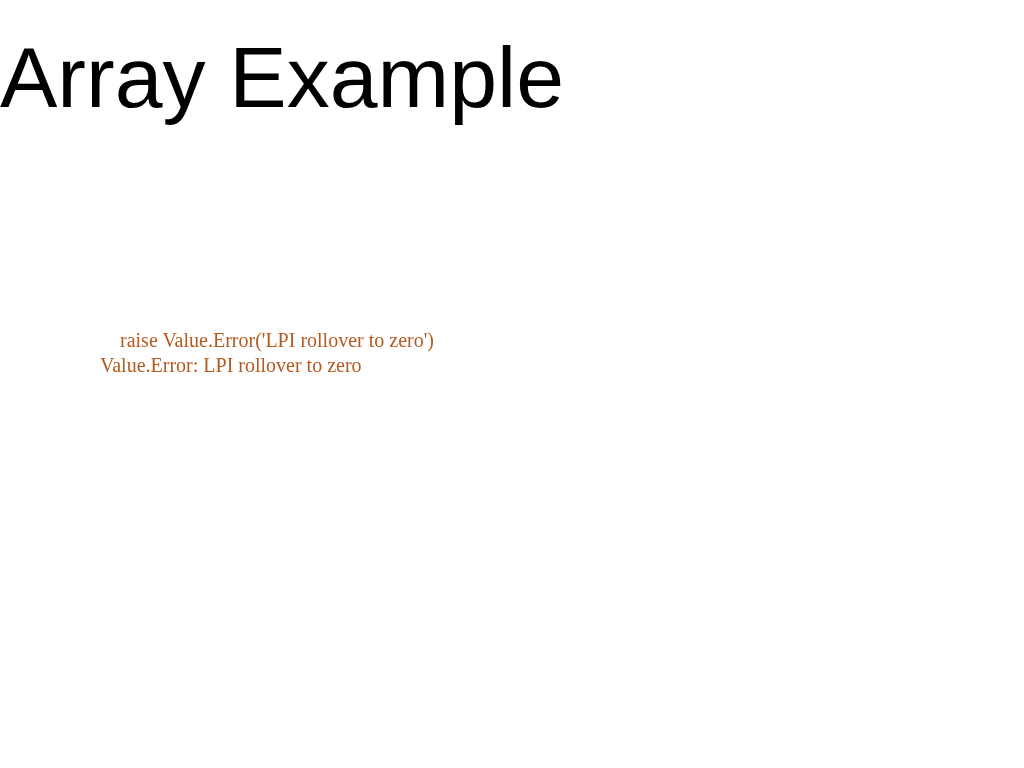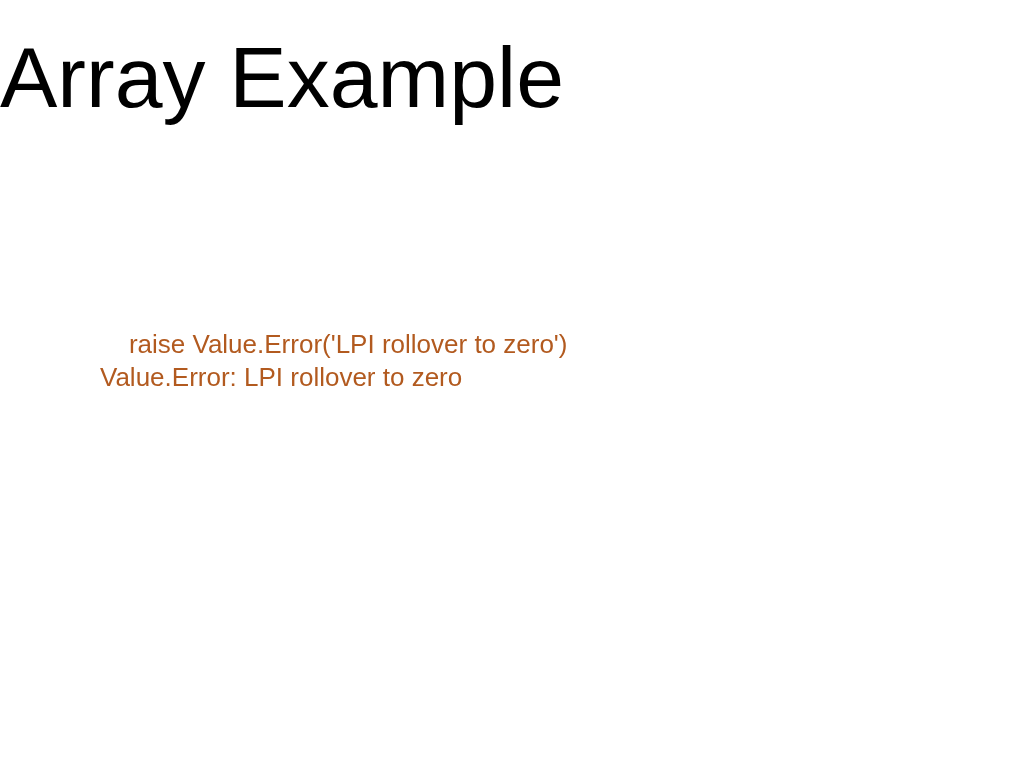--- a/index.html
+++ b/index.html
@@ -33,8 +33,8 @@
     position: absolute;
     top: 328px;
     left: 100px;
-    font-family: Liberation Sans, sans-serif;
-    font-size: 26px;
+    font-family: Liberation Serif, serif;
+    font-size: 20px;
     line-height: 1.25;
     white-space: pre;
     color: #b25a1f;

